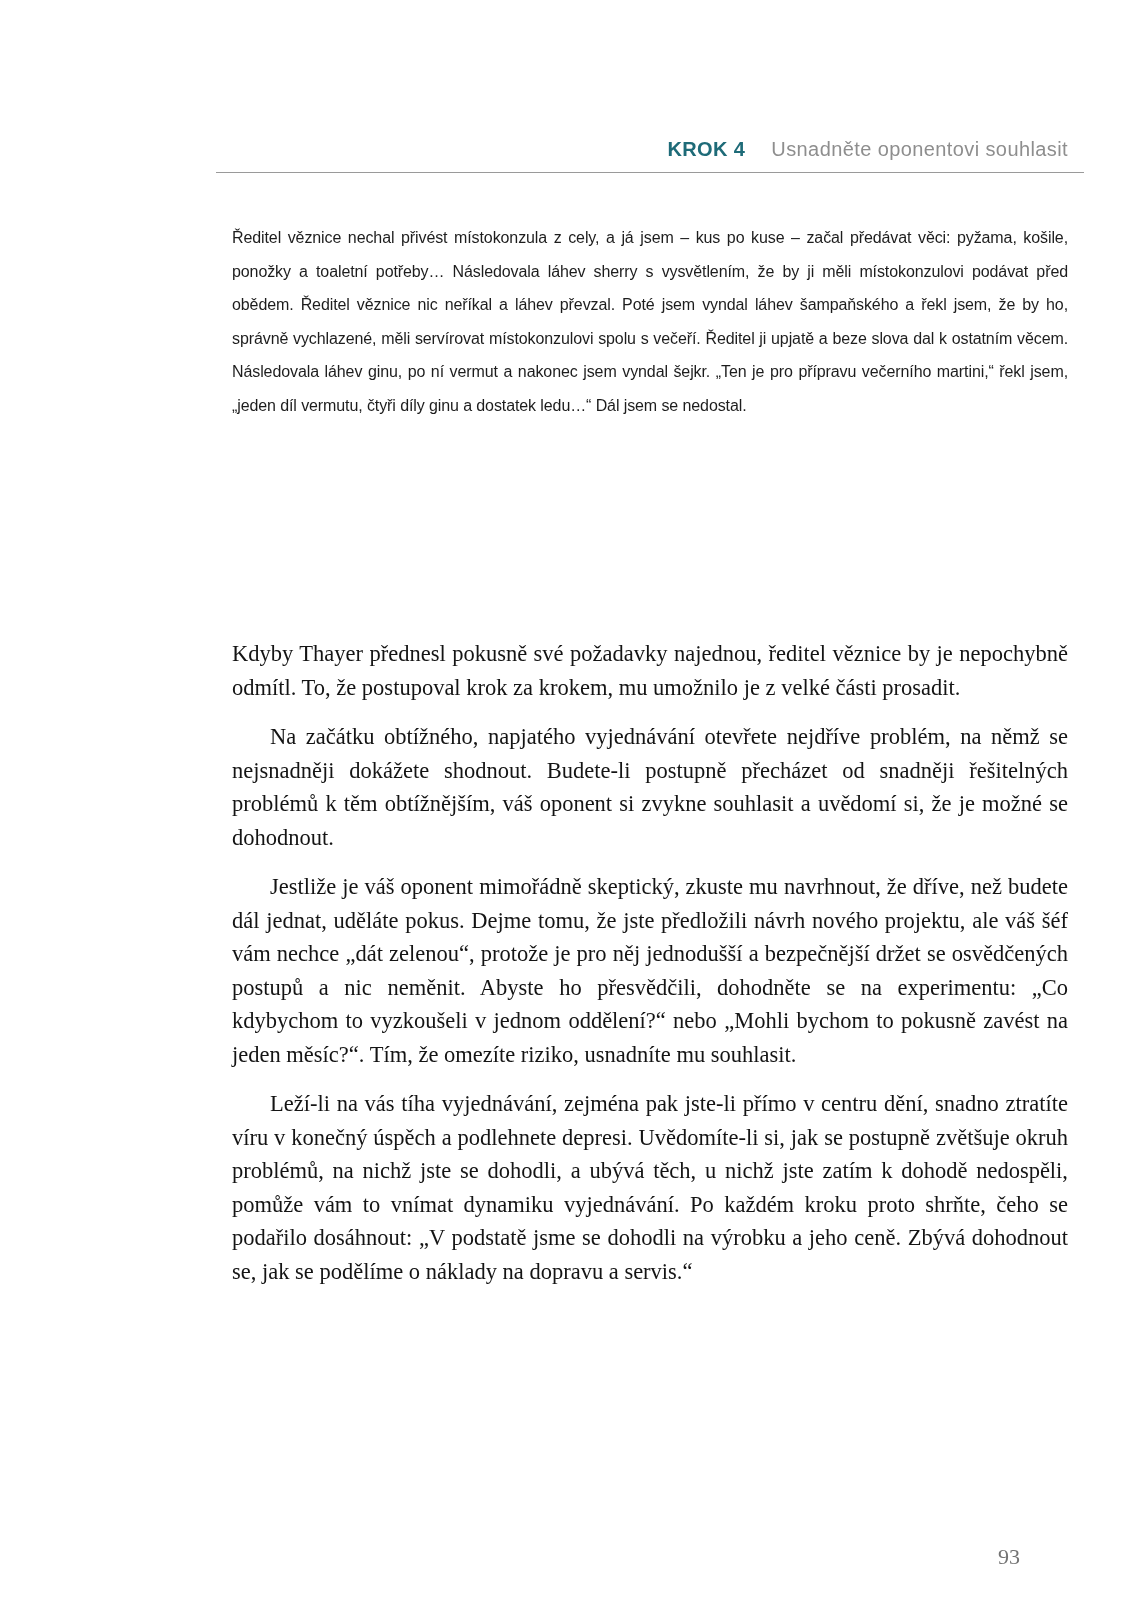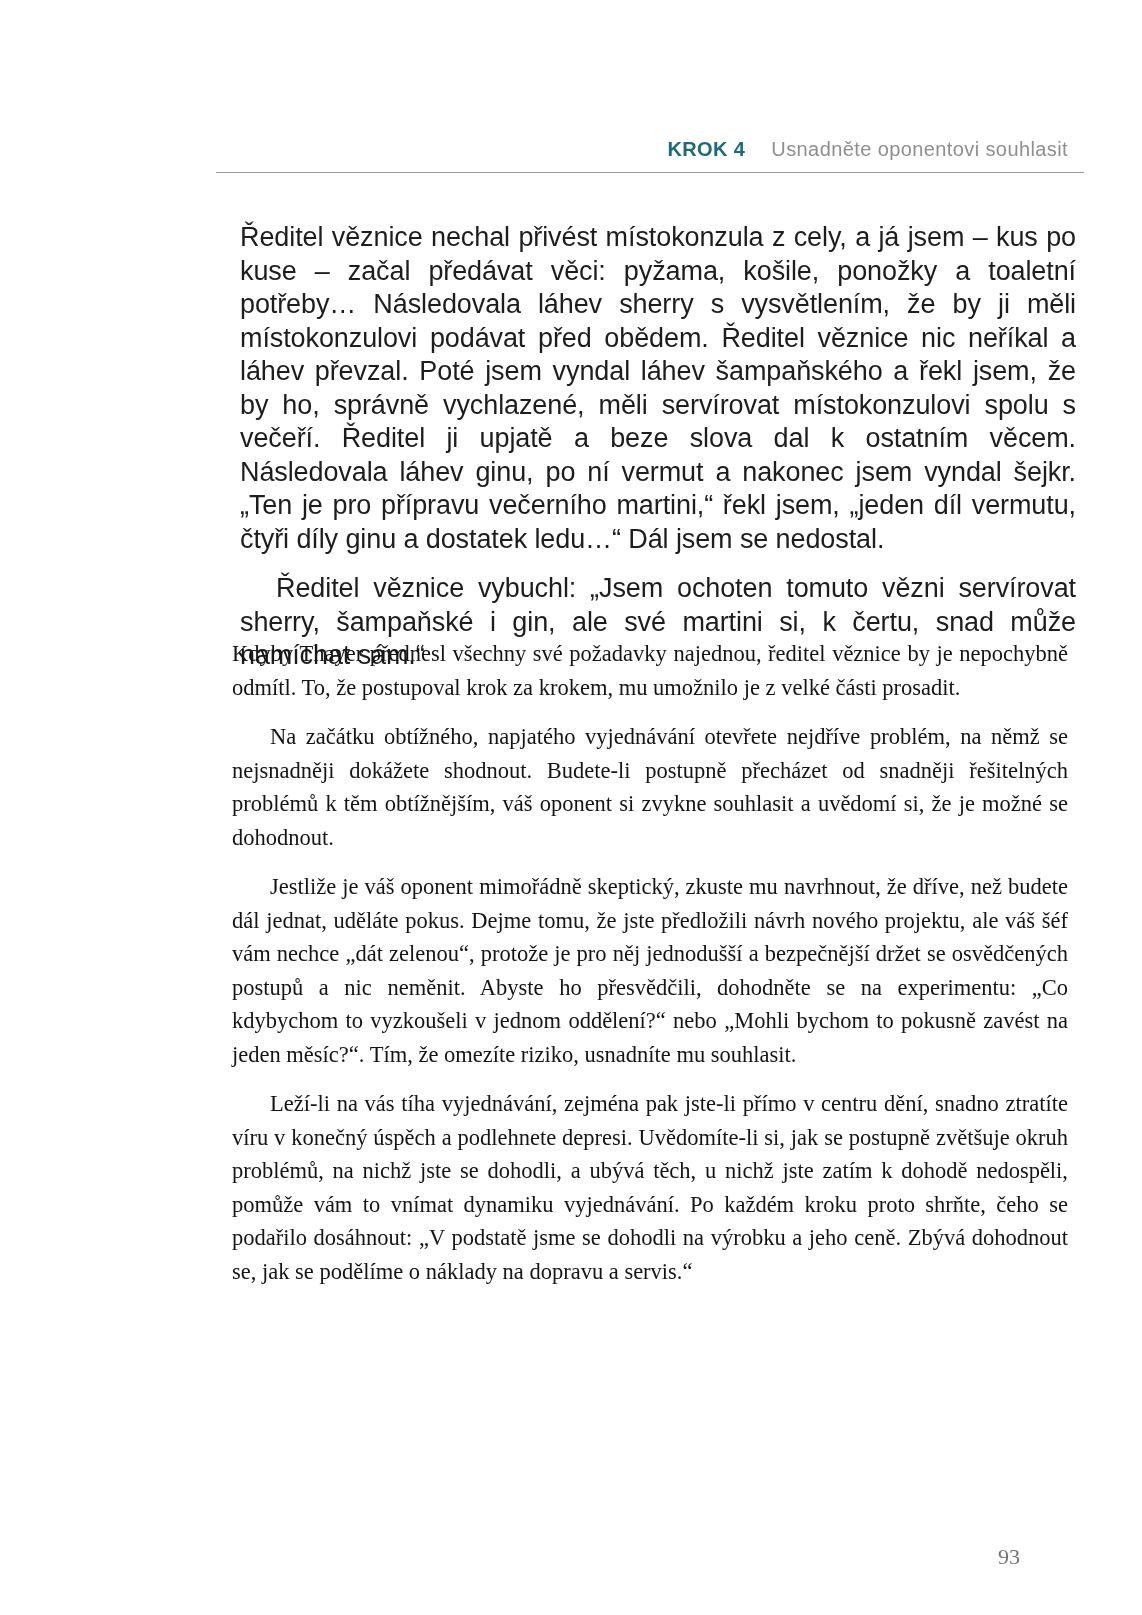--- a/index.html
+++ b/index.html
@@ -39,11 +39,11 @@
 
   .excerpt {
     position: absolute;
-    left: 160px;
+    left: 152px;
     width: 868px;
     top: 141px;
     font-family: "Liberation Sans", sans-serif;
-    font-size: 27px;
+    font-size: 16px;
     line-height: 33.5px;
     text-align: justify;
     color: #1d1d1d;

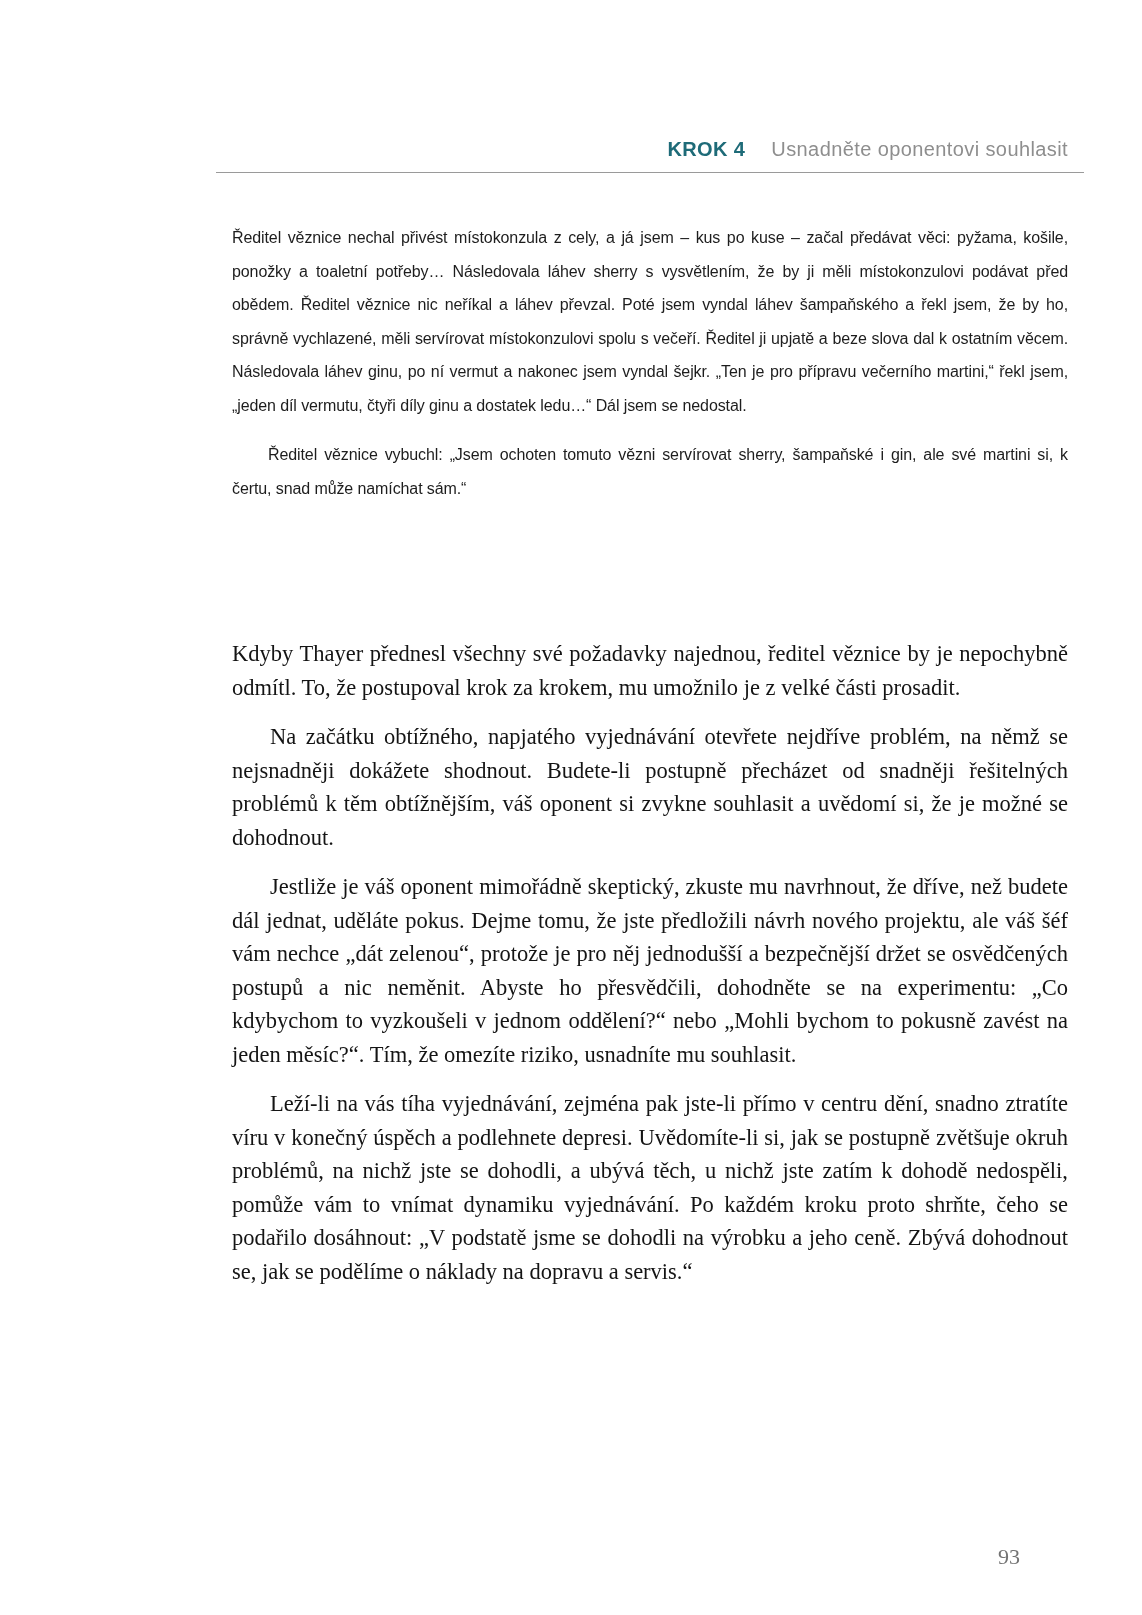--- a/index.html
+++ b/index.html
@@ -86,7 +86,6 @@
 
   <div class="excerpt">
     <p>Ředitel věznice nechal přivést místokonzula z cely, a já jsem – kus po kuse – začal předávat věci: pyžama, košile, ponožky a toaletní potřeby… Následovala láhev sherry s vysvětlením, že by ji měli místokonzulovi podávat před obědem. Ředitel věznice nic neříkal a láhev převzal. Poté jsem vyndal láhev šampaňského a řekl jsem, že by ho, správně vychlazené, měli servírovat místokonzulovi spolu s večeří. Ředitel ji upjatě a beze slova dal k ostatním věcem. Následovala láhev ginu, po ní vermut a nakonec jsem vyndal šejkr. „Ten je pro přípravu večerního martini,“ řekl jsem, „jeden díl vermutu, čtyři díly ginu a dostatek ledu…“ Dál jsem se nedostal.</p>
-    <p>Ředitel věznice vybuchl: „Jsem ochoten tomuto vězni servírovat sherry, šampaňské i gin, ale své martini si, k čertu, snad může namíchat sám.“</p>
   </div>
 
   <div class="bodytext">

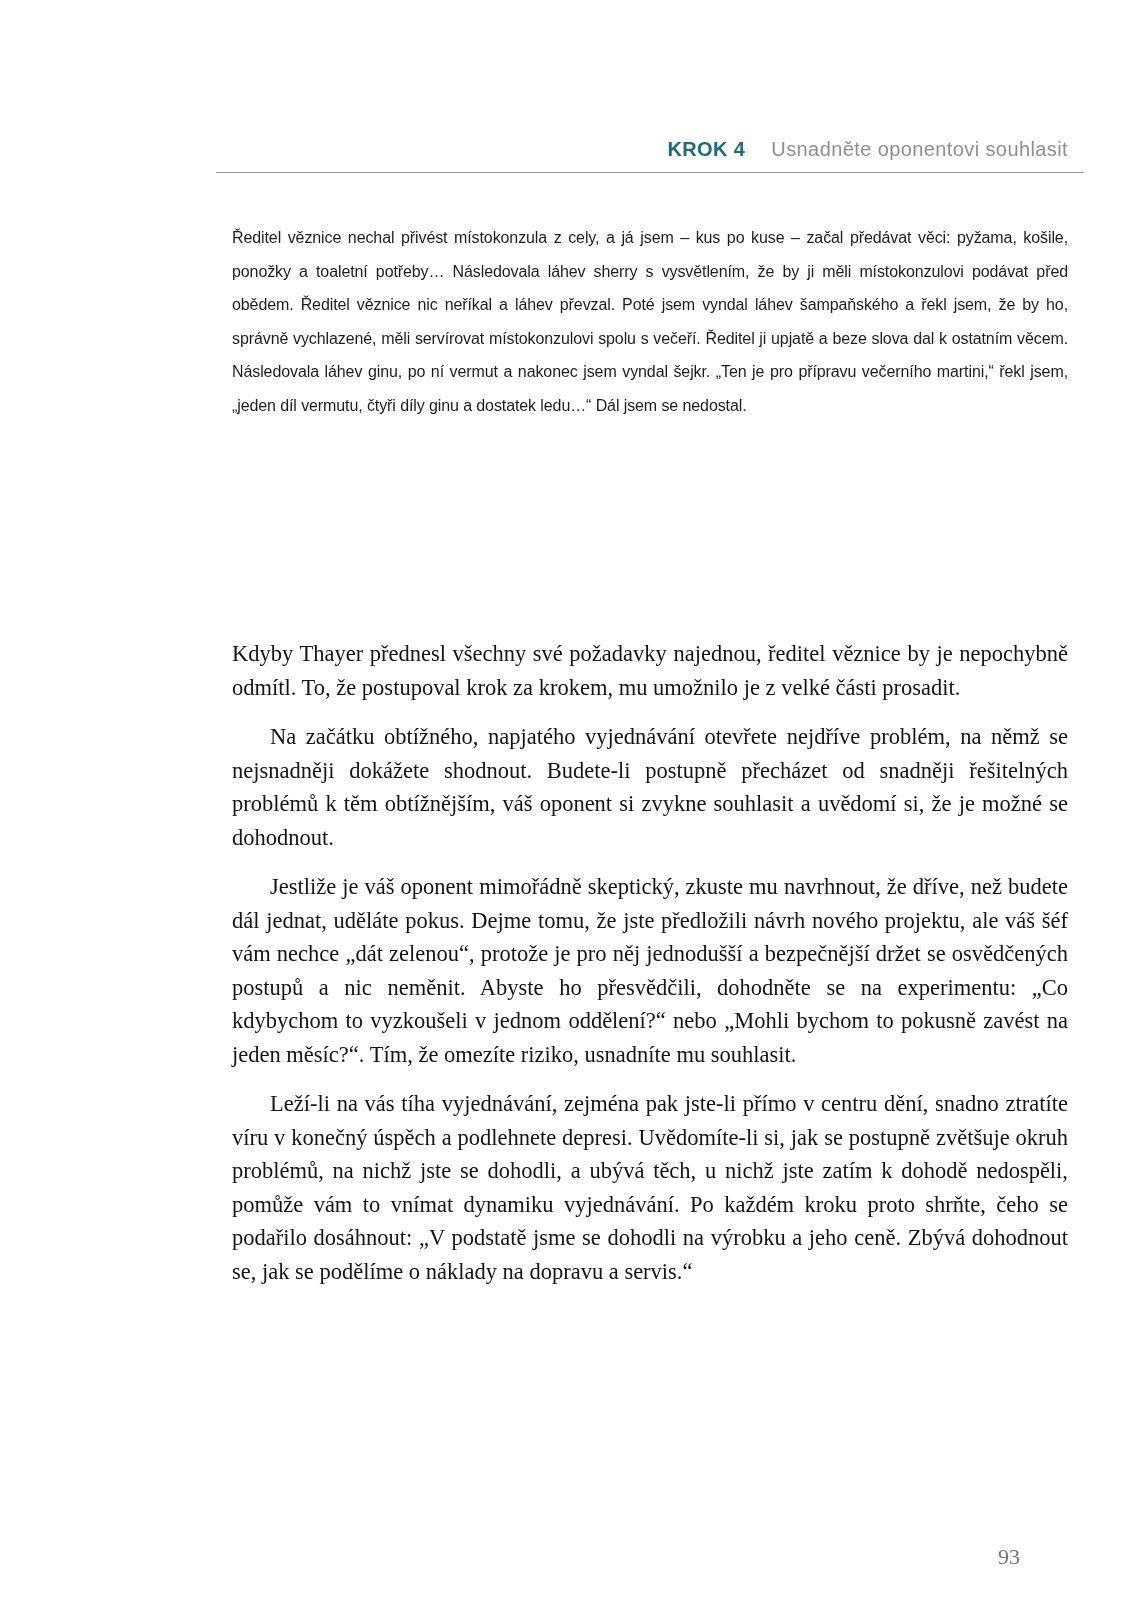--- a/index.html
+++ b/index.html
@@ -89,7 +89,7 @@
   </div>
 
   <div class="bodytext">
-    <p>Kdyby Thayer přednesl všechny své požadavky najednou, ředitel věznice by je nepochybně odmítl. To, že postupoval krok za krokem, mu umožnilo je z velké části prosadit.</p>
+    <p>Kdyby Thayer přednesl pokusně své požadavky najednou, ředitel věznice by je nepochybně odmítl. To, že postupoval krok za krokem, mu umožnilo je z velké části prosadit.</p>
     <p>Na začátku obtížného, napjatého vyjednávání otevřete nejdříve problém, na němž se nejsnadněji dokážete shodnout. Budete-li postupně přecházet od snadněji řešitelných problémů k těm obtížnějším, váš oponent si zvykne souhlasit a uvědomí si, že je možné se dohodnout.</p>
     <p>Jestliže je váš oponent mimořádně skeptický, zkuste mu navrhnout, že dříve, než budete dál jednat, uděláte pokus. Dejme tomu, že jste předložili návrh nového projektu, ale váš šéf vám nechce „dát zelenou“, protože je pro něj jednodušší a bezpečnější držet se osvědčených postupů a nic neměnit. Abyste ho přesvědčili, dohodněte se na experimentu: „Co kdybychom to vyzkoušeli v jednom oddělení?“ nebo „Mohli bychom to pokusně zavést na jeden měsíc?“. Tím, že omezíte riziko, usnadníte mu souhlasit.</p>
     <p>Leží-li na vás tíha vyjednávání, zejména pak jste-li přímo v centru dění, snadno ztratíte víru v konečný úspěch a podlehnete depresi. Uvědomíte-li si, jak se postupně zvětšuje okruh problémů, na nichž jste se dohodli, a ubývá těch, u nichž jste zatím k dohodě nedospěli, pomůže vám to vnímat dynamiku vyjednávání. Po každém kroku proto shrňte, čeho se podařilo dosáhnout: „V podstatě jsme se dohodli na výrobku a jeho ceně. Zbývá dohodnout se, jak se podělíme o náklady na dopravu a servis.“</p>

